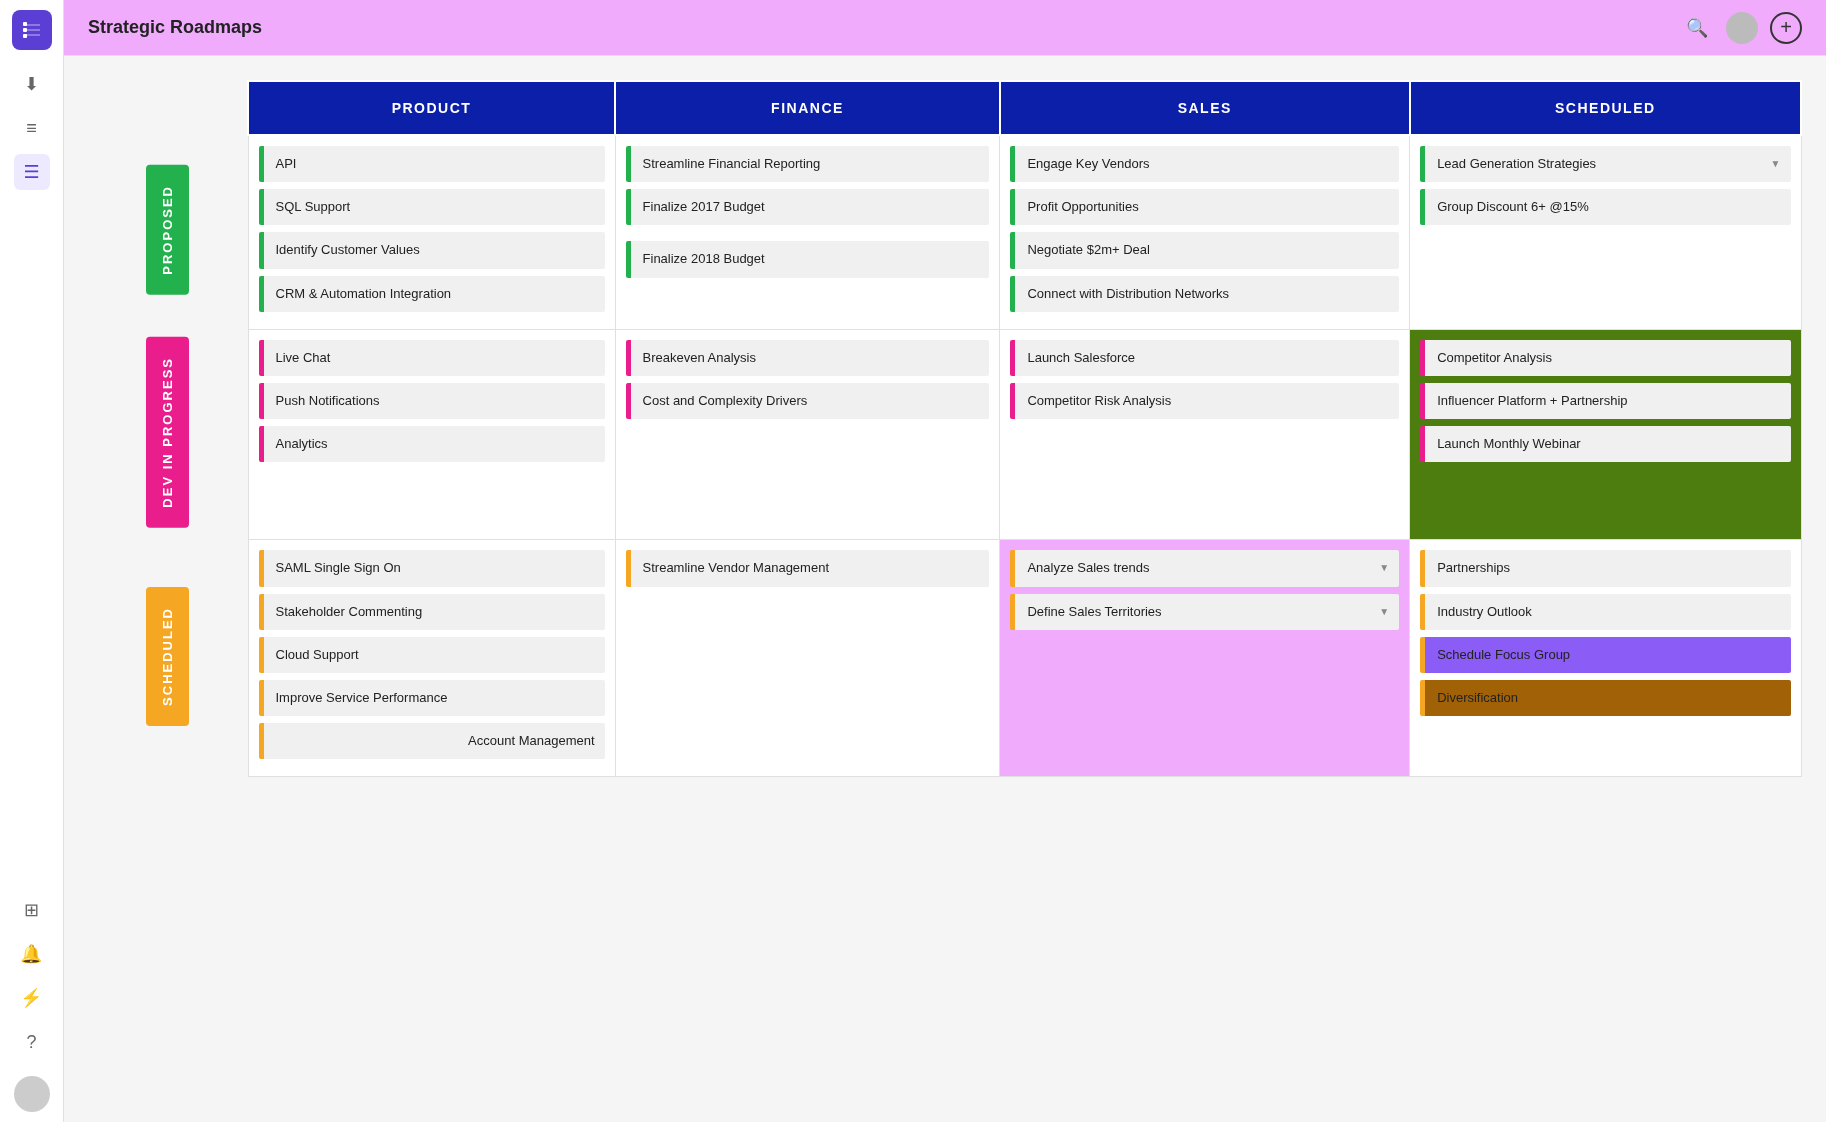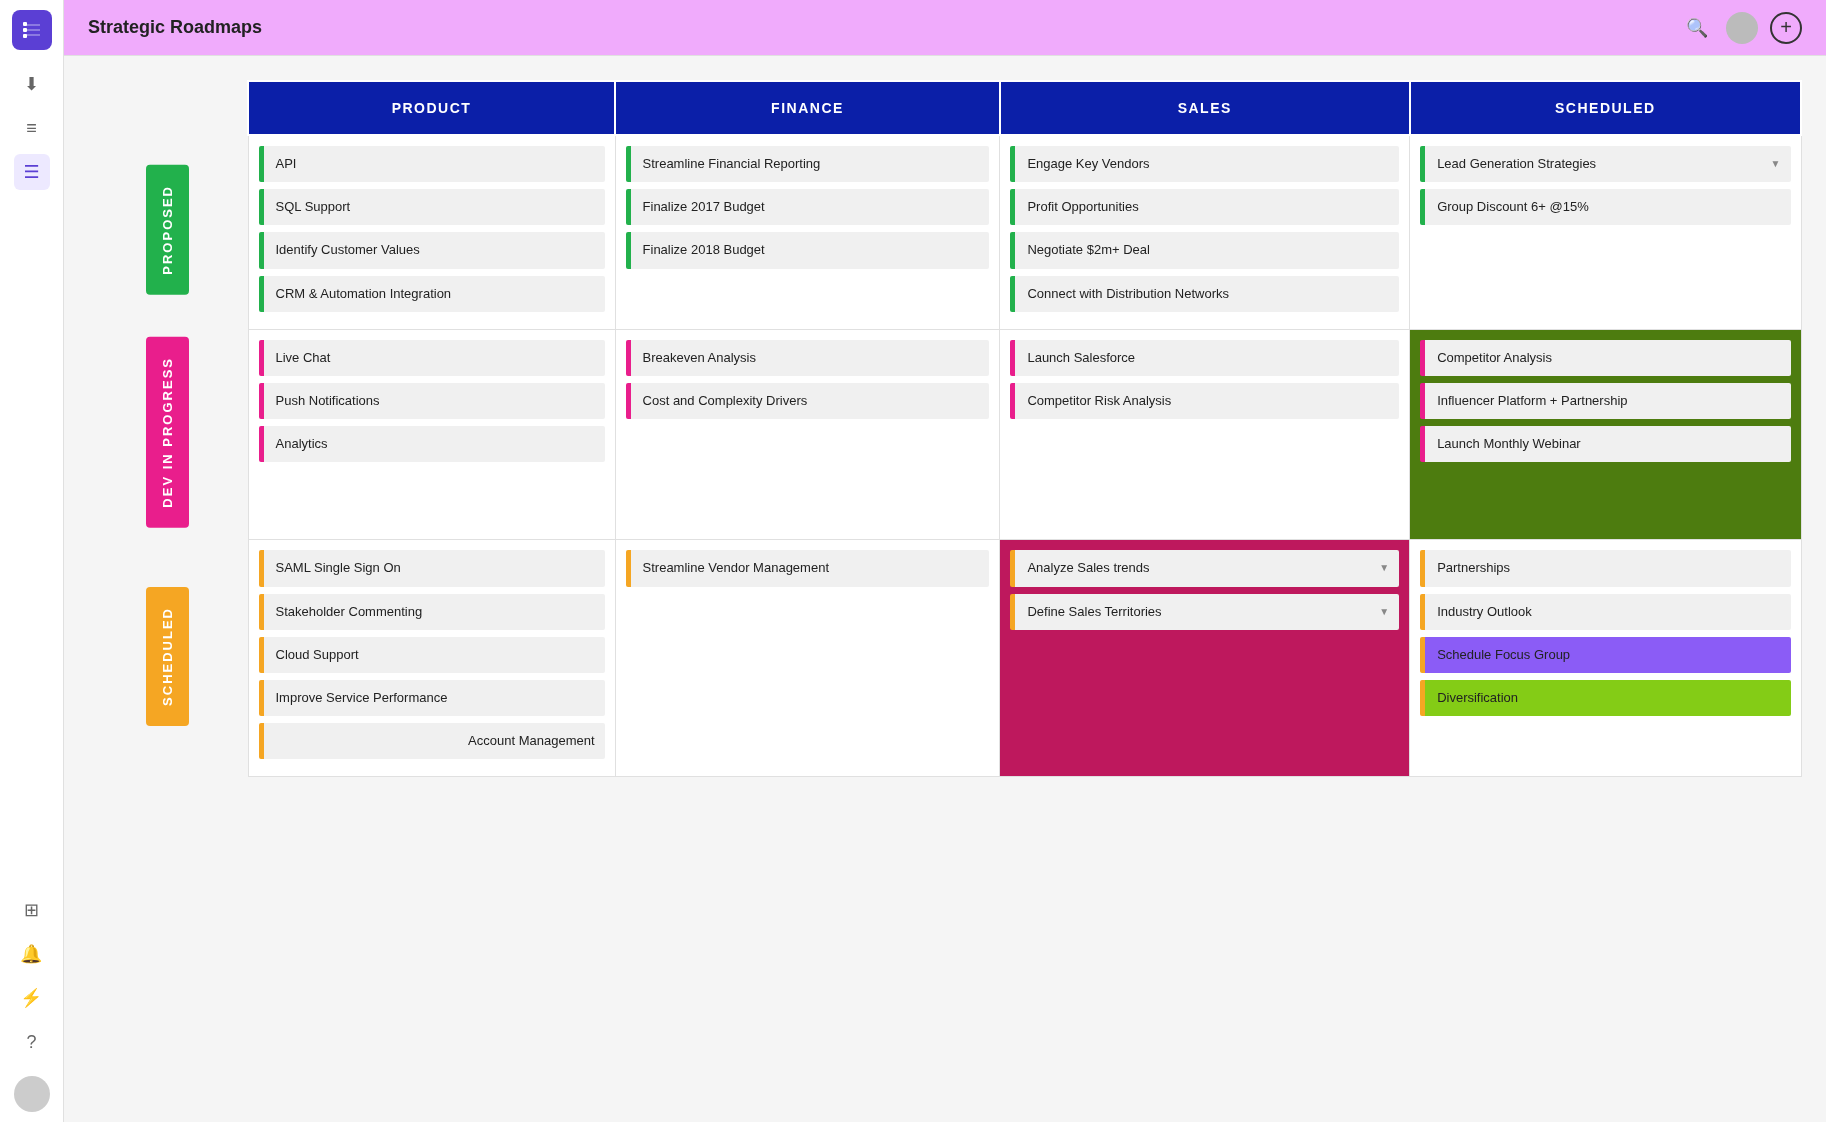--- a/index.html
+++ b/index.html
@@ -196,7 +196,7 @@
               <div style="background: rgb(240, 240, 240); border-radius: 2px; padding: 9px 10px 9px 12px; margin-bottom: 7px; font-size: 13px; color: rgb(34, 34, 34); border-left: 5px solid rgb(34, 177, 76); display: flex; align-items: center; gap: 6px; cursor: pointer; min-height: 36px; line-height: 1.4;">
                 <span style="flex: 1 1 0%;">Streamline Financial Reporting</span>
               </div>
-              <div style="background: rgb(240, 240, 240); border-radius: 2px; padding: 9px 10px 9px 12px; margin-bottom: 7px; font-size: 13px; color: rgb(34, 34, 34); border-left: 5px solid rgb(34, 177, 76); display: flex; align-items: center; gap: 6px; cursor: pointer; min-height: 36px; line-height: 1.4;">
+              <div style="background: rgb(240, 240, 240); border-radius: 2px; padding: 9px 10px 9px 12px; margin-bottom: 16px; font-size: 13px; color: rgb(34, 34, 34); border-left: 5px solid rgb(34, 177, 76); display: flex; align-items: center; gap: 6px; cursor: pointer; min-height: 36px; line-height: 1.4;">
                 <span style="flex: 1 1 0%;">Finalize 2017 Budget</span>
               </div>
               <div style="background: rgb(240, 240, 240); border-radius: 2px; padding: 9px 10px 9px 12px; margin-bottom: 7px; font-size: 13px; color: rgb(34, 34, 34); border-left: 5px solid rgb(34, 177, 76); display: flex; align-items: center; gap: 6px; cursor: pointer; min-height: 36px; line-height: 1.4;">

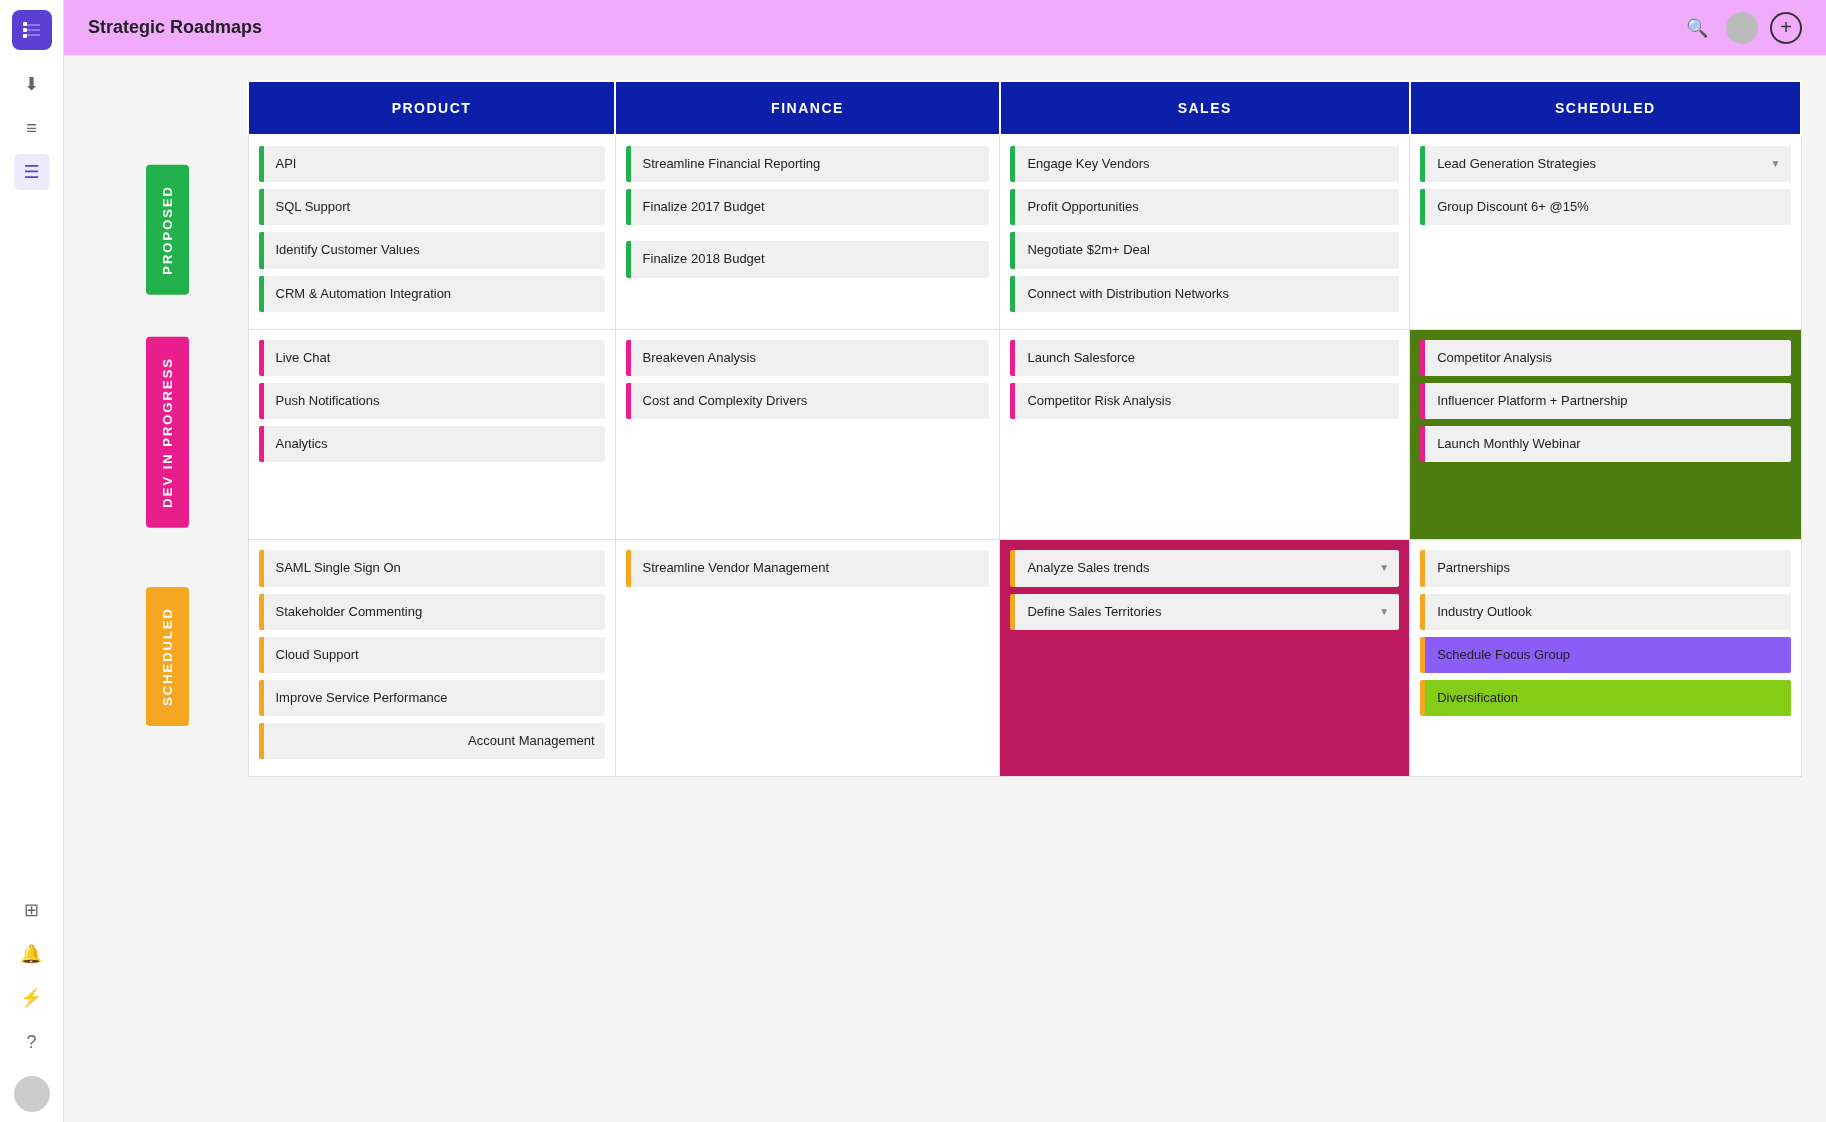--- a/index.html
+++ b/index.html
@@ -292,7 +292,7 @@
                 <span style="flex: 1 1 0%;">Streamline Vendor Management</span>
               </div>
             </td>
-            <td style="border: 1px solid rgb(224, 224, 224); vertical-align: top; padding: 10px; background: #be185d; min-width: 200px;">
+            <td style="border: 1px solid rgb(224, 224, 224); vertical-align: top; padding: 10px; background: #f0abfc; min-width: 200px;">
               <div style="background: rgb(240, 240, 240); border-radius: 2px; padding: 9px 10px 9px 12px; margin-bottom: 7px; font-size: 13px; color: rgb(34, 34, 34); border-left: 5px solid rgb(245, 166, 35); display: flex; align-items: center; gap: 6px; cursor: pointer; min-height: 36px; line-height: 1.4;">
                 <span style="flex: 1 1 0%;">Analyze Sales trends</span>
                 <span style="color: rgb(136, 136, 136); font-size: 10px;">▼</span>

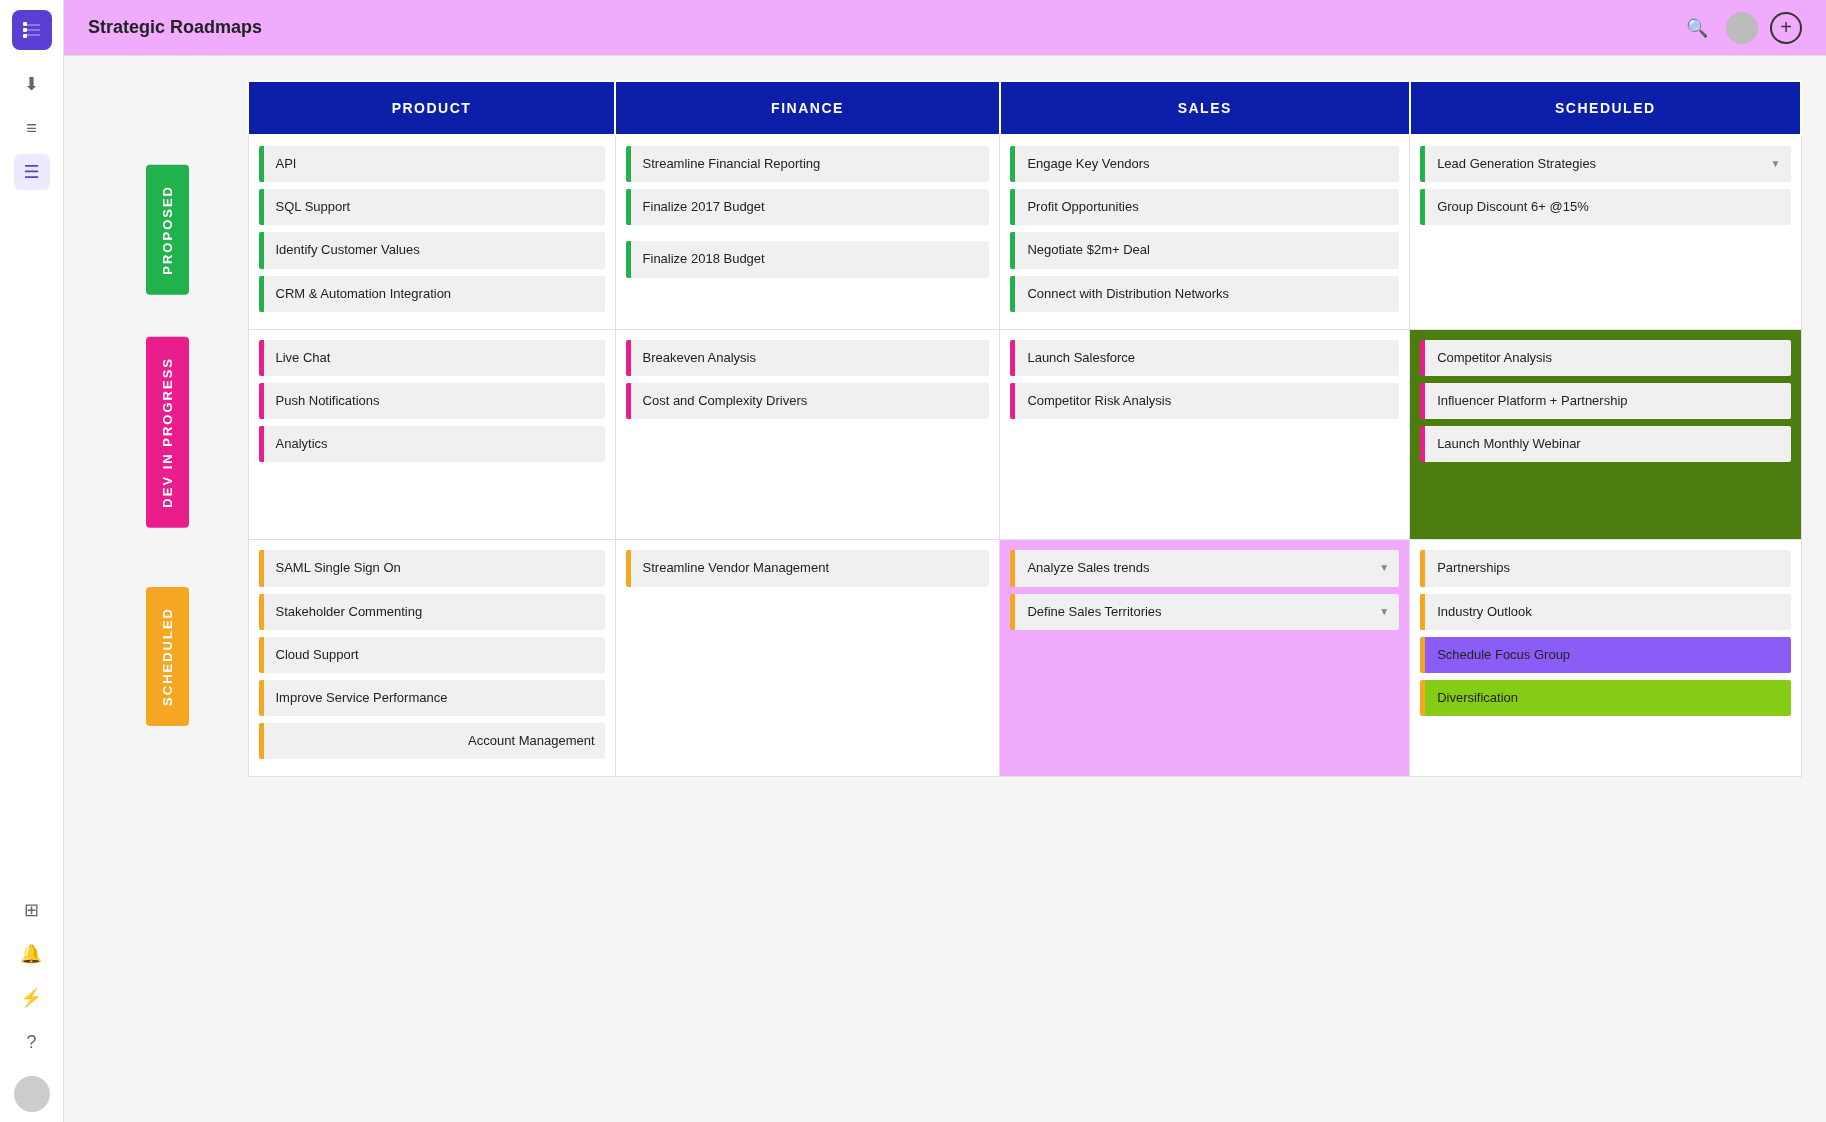--- a/index.html
+++ b/index.html
@@ -312,7 +312,7 @@
               <div style="background: #8b5cf6; border-radius: 2px; padding: 9px 10px 9px 12px; margin-bottom: 7px; font-size: 13px; color: rgb(34, 34, 34); border-left: 5px solid rgb(245, 166, 35); display: flex; align-items: center; gap: 6px; cursor: pointer; min-height: 36px; line-height: 1.4;">
                 <span style="flex: 1 1 0%;">Schedule Focus Group</span>
               </div>
-              <div style="background: #84cc16; border-radius: 2px; padding: 9px 10px 9px 12px; margin-bottom: 23px; font-size: 13px; color: rgb(34, 34, 34); border-left: 5px solid rgb(245, 166, 35); display: flex; align-items: center; gap: 6px; cursor: pointer; min-height: 36px; line-height: 1.4;">
+              <div style="background: #a16207; border-radius: 2px; padding: 9px 10px 9px 12px; margin-bottom: 23px; font-size: 13px; color: rgb(34, 34, 34); border-left: 5px solid rgb(245, 166, 35); display: flex; align-items: center; gap: 6px; cursor: pointer; min-height: 36px; line-height: 1.4;">
                 <span style="flex: 1 1 0%;">Diversification</span>
               </div>
             </td>

